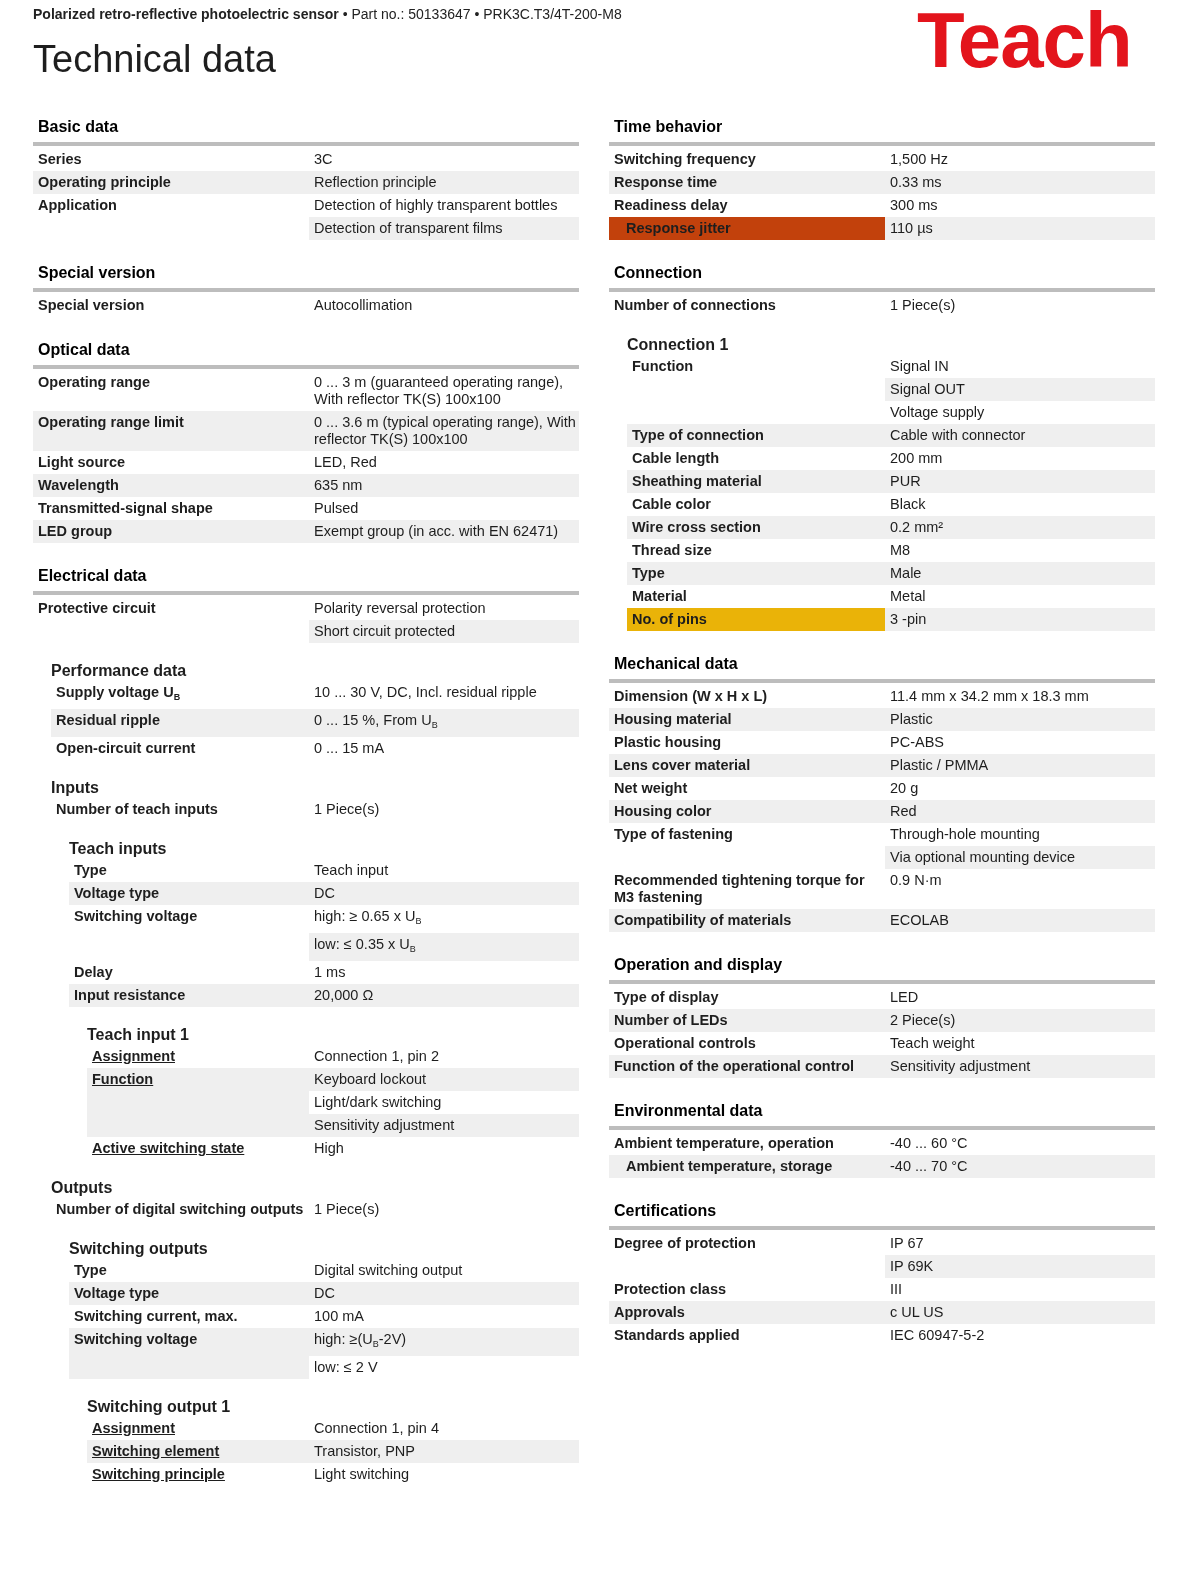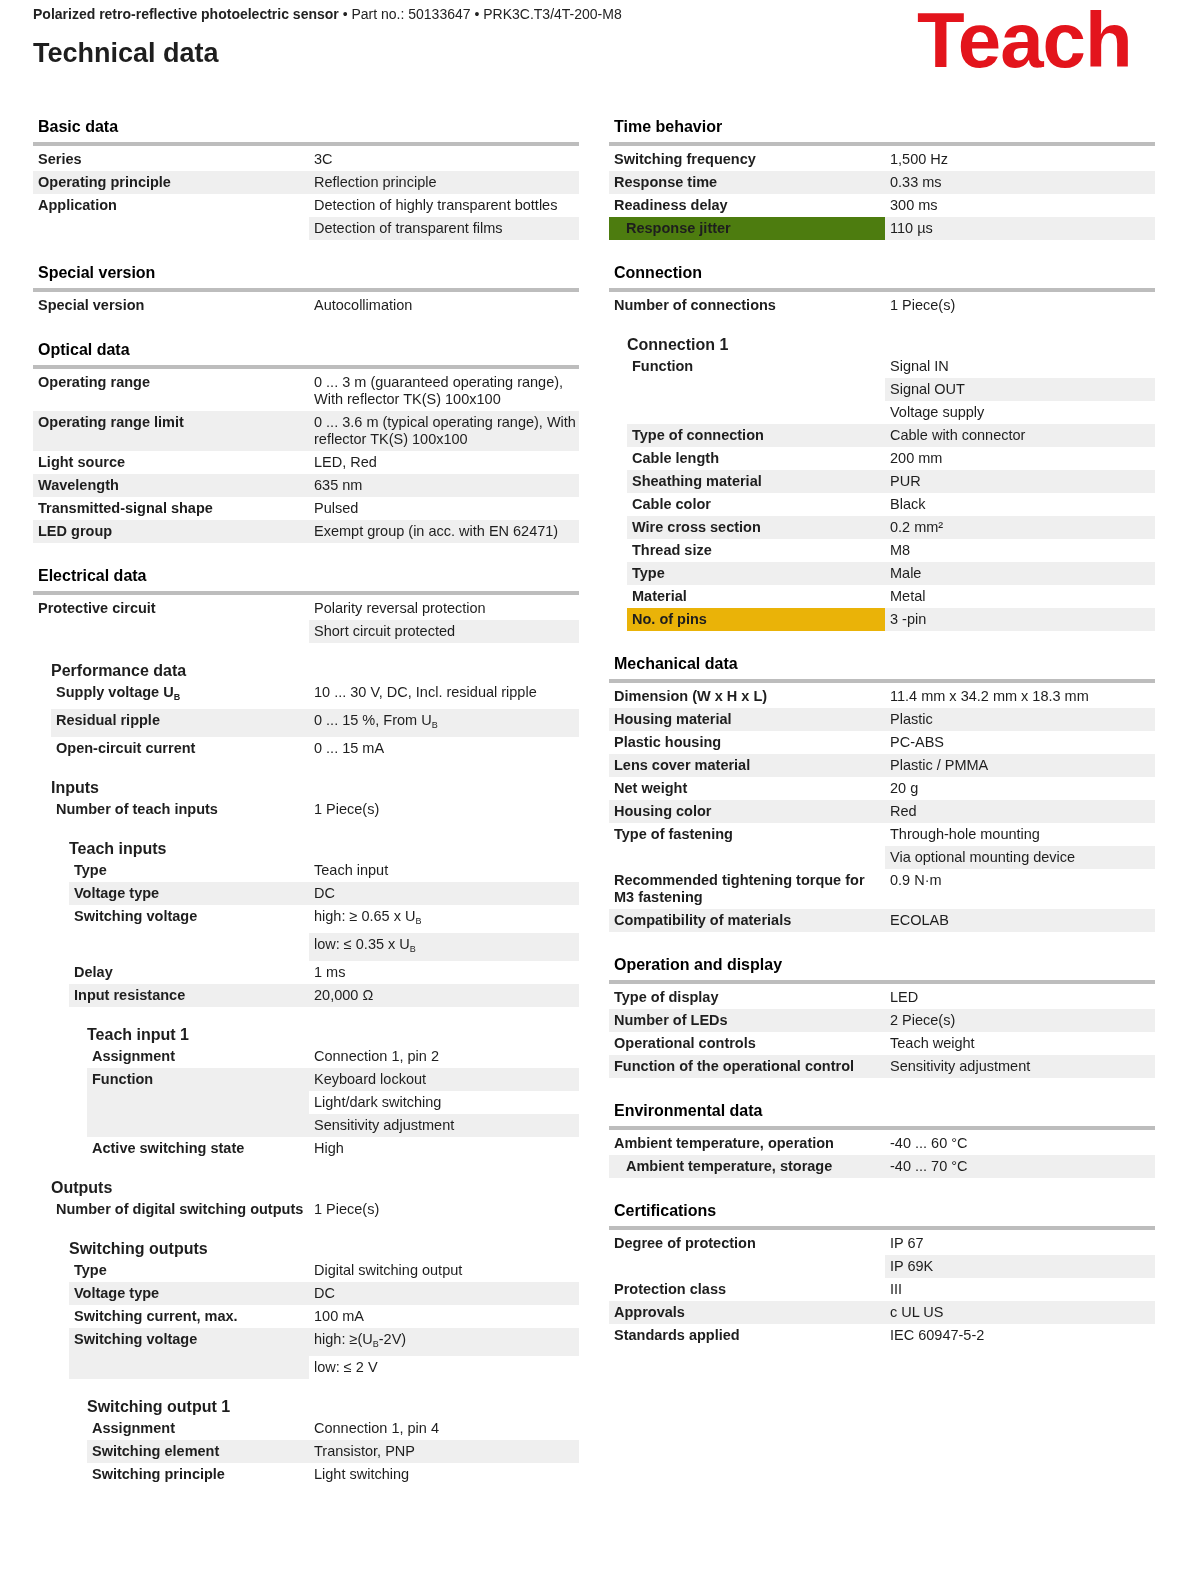--- a/index.html
+++ b/index.html
@@ -6,7 +6,7 @@
   body { width: 1199px; height: 1583px; background: #ffffff; font-family: "Liberation Sans", sans-serif; color: #1e1e1e; position: relative; overflow: hidden; }
   .subtitle { position: absolute; left: 33px; top: 6px; font-size: 14px; color: #222; }
   .subtitle b { font-weight: bold; }
-  .title { position: absolute; left: 33px; top: 38px; font-size: 27px; font-weight: bold; color: #1e1e1e; }
+  .title { position: absolute; left: 33px; top: 38px; font-size: 38px; font-weight: normal; color: #1e1e1e; }
   .logo { position: absolute; left: 917px; top: 0px; font-size: 78px; font-weight: bold; color: #e3141c; letter-spacing: -1px; line-height: 80px; }
   .col { position: absolute; top: 114px; width: 546px; }
   .col.left { left: 33px; }

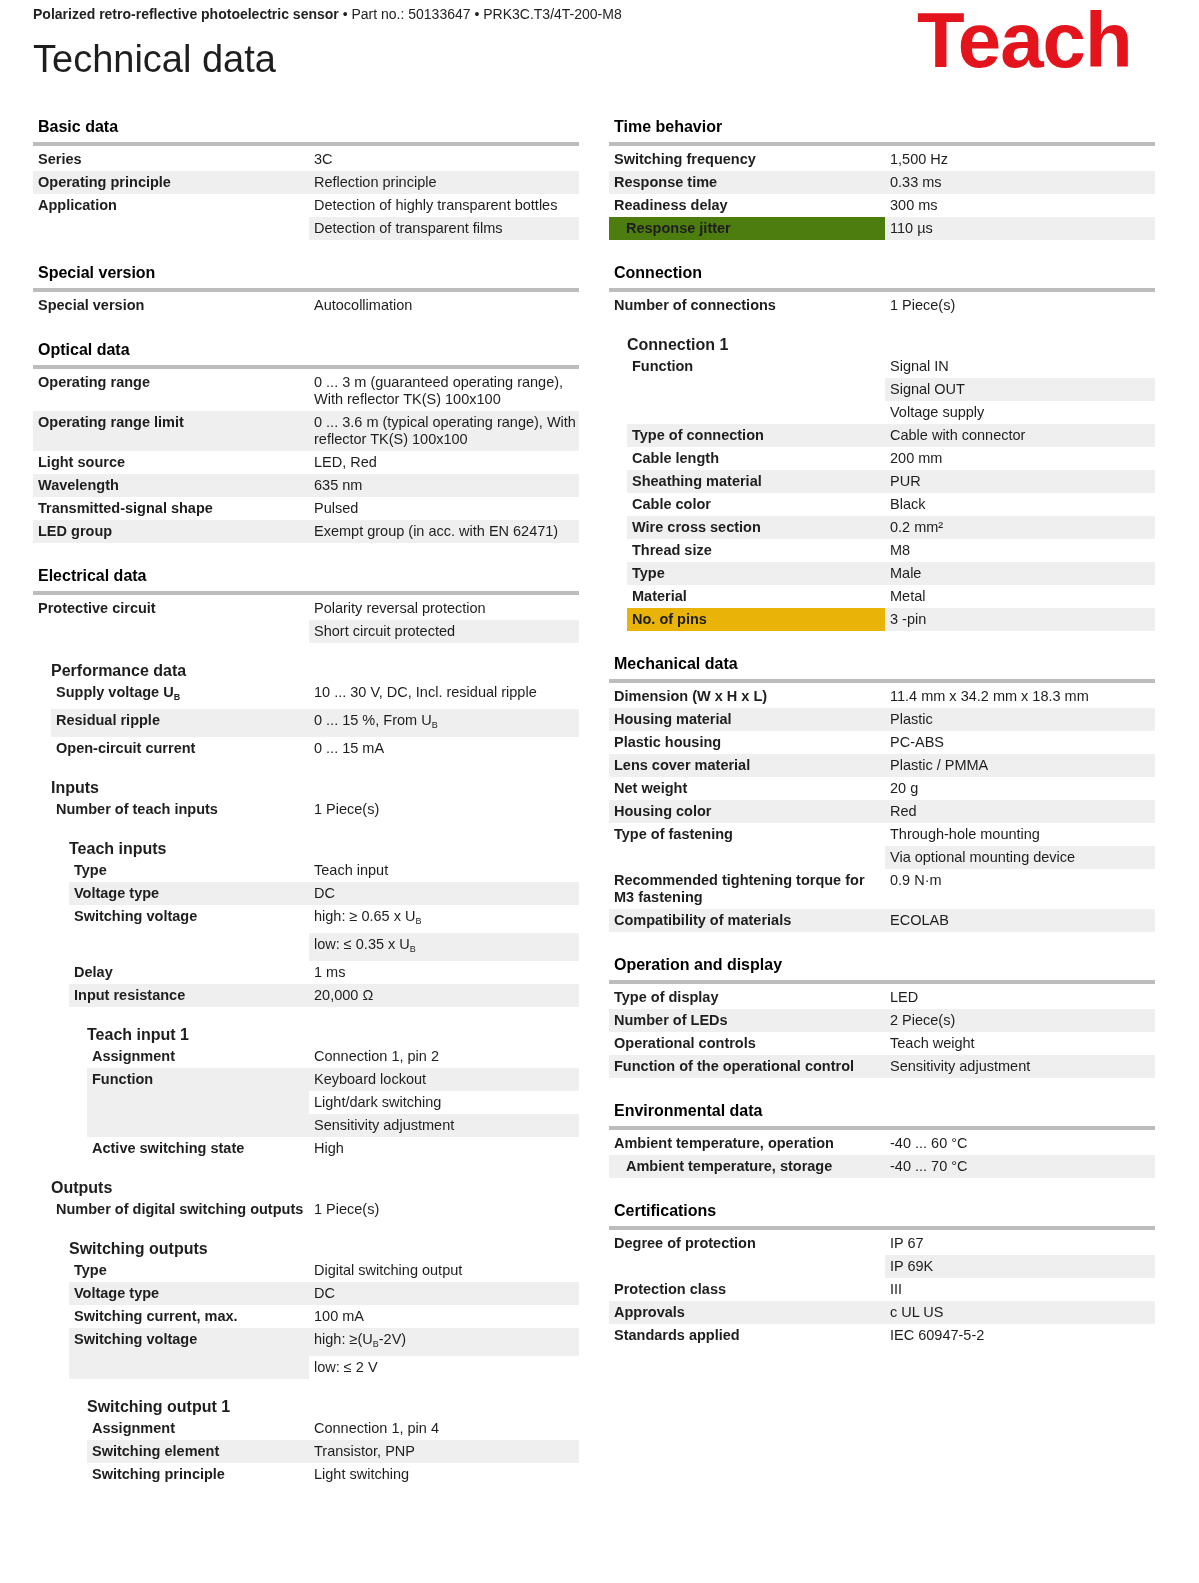--- a/index.html
+++ b/index.html
@@ -292,7 +292,7 @@
         </div>
       </div>
       <div class="row">
-        <div class="lbl shade" style="background: #4d7c0f; padding-left: 17px;">Response jitter</div>
+        <div class="lbl shade" style="background: #c2410c; padding-left: 17px;">Response jitter</div>
         <div class="val">
           <div class="shade">110 µs</div>
         </div>

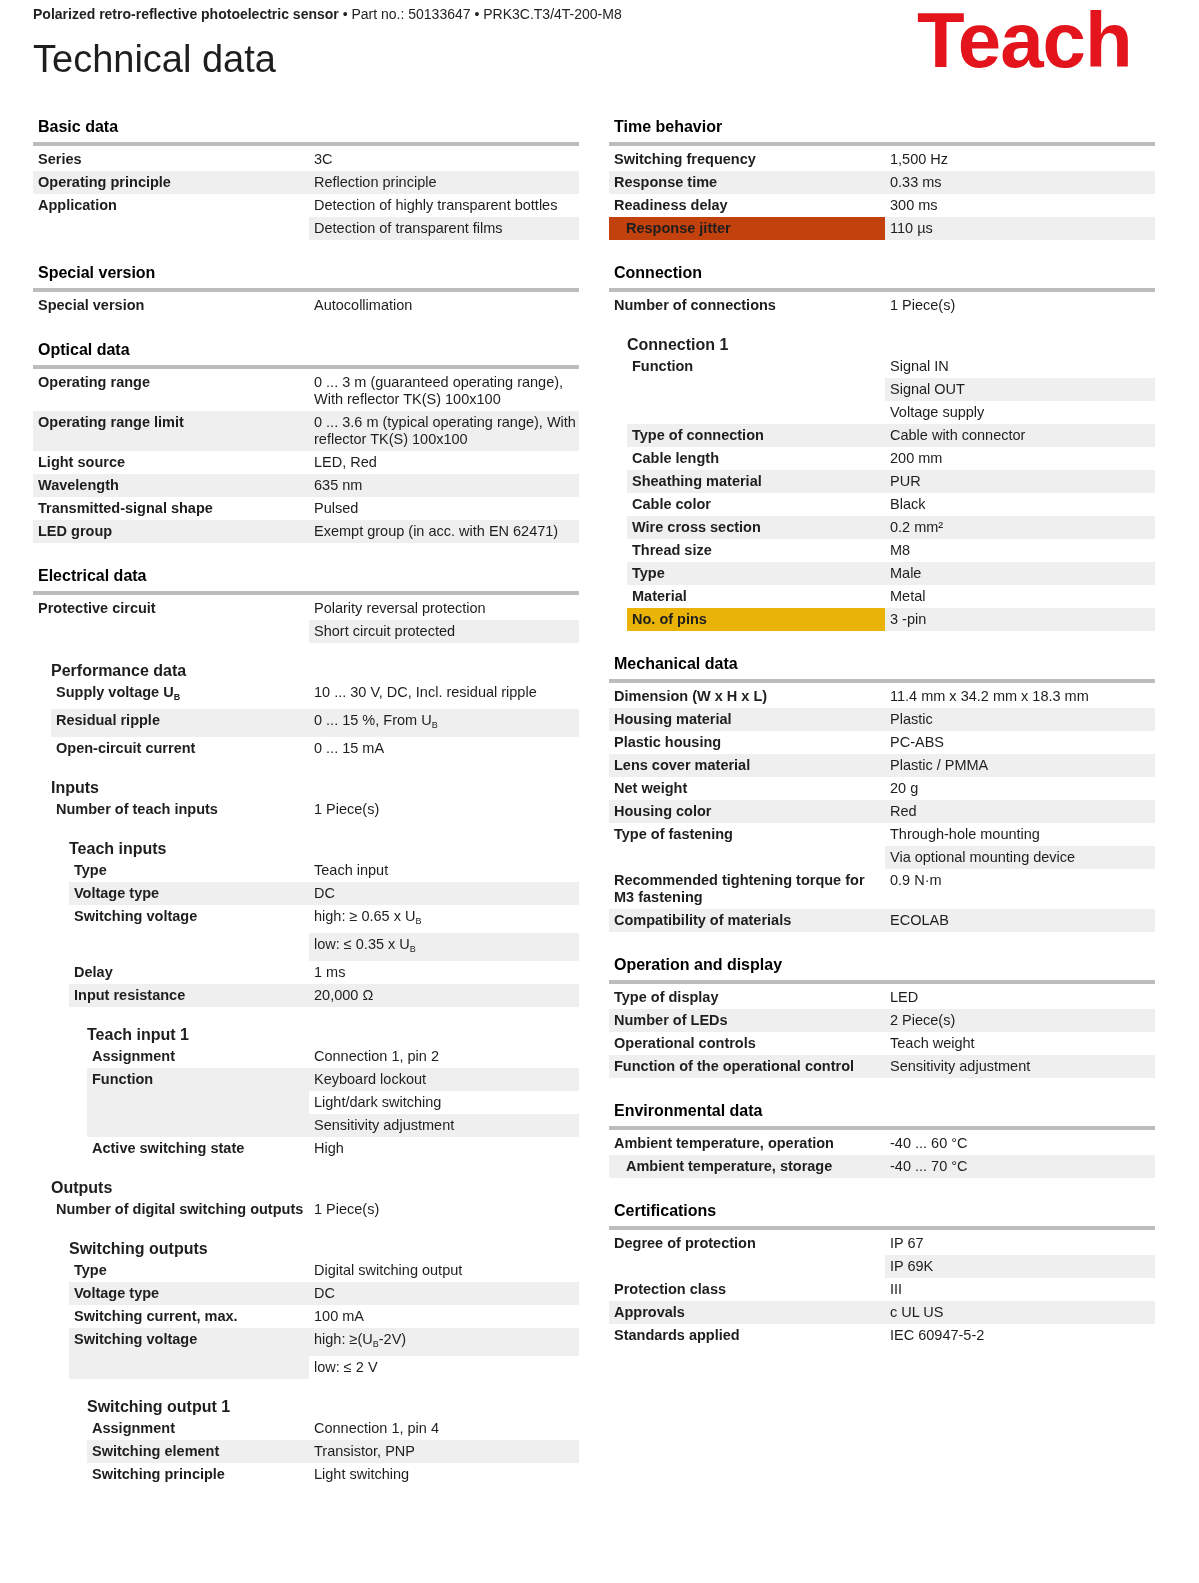--- a/index.html
+++ b/index.html
@@ -25,7 +25,7 @@
   .i3 { margin-left: 54px; }
   .i1 .lbl { width: 258px; }
   .i2 .lbl { width: 240px; }
-  .i3 .lbl { width: 222px; }
+  .i3 .lbl { width: 222px; text-decoration: underline; }
   sub { font-size: 9px; vertical-align: -3px; }
 </style>
 </head>

